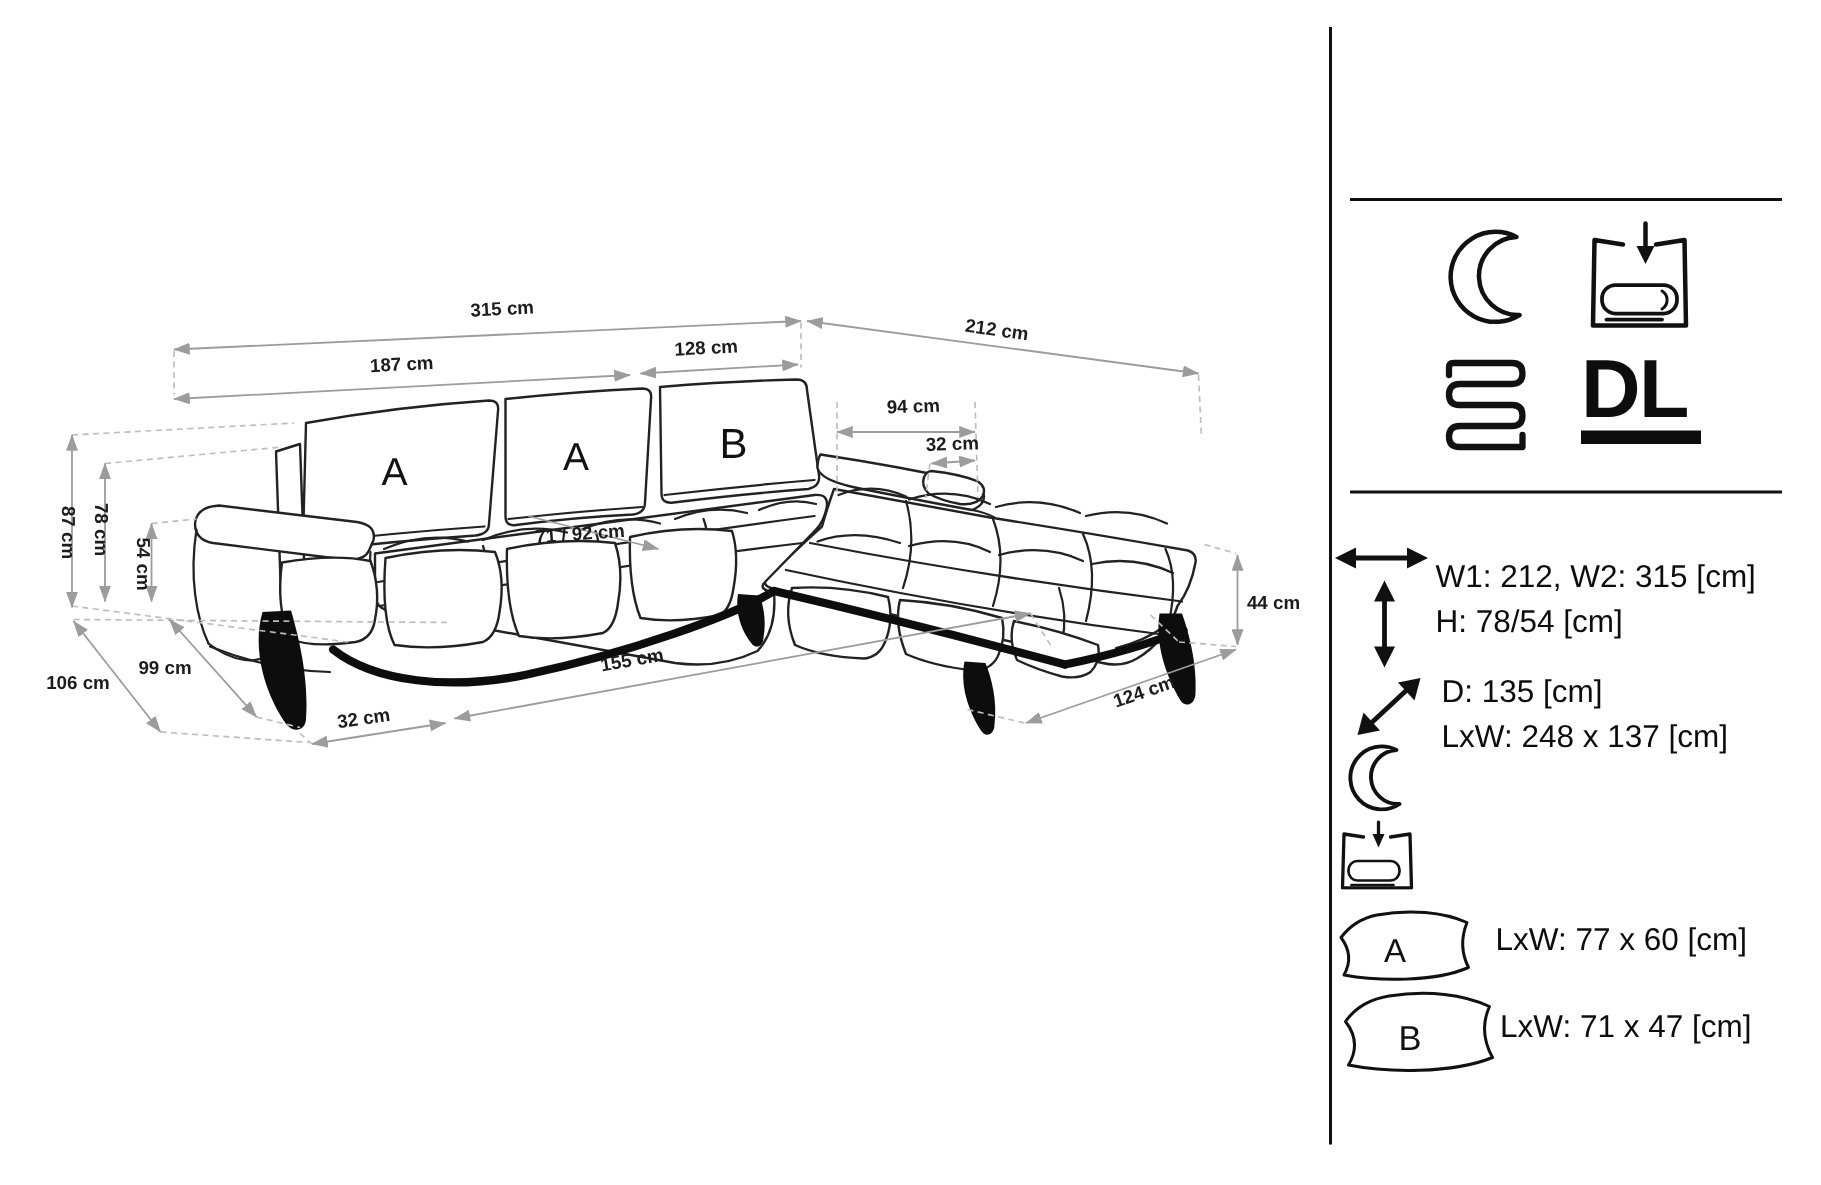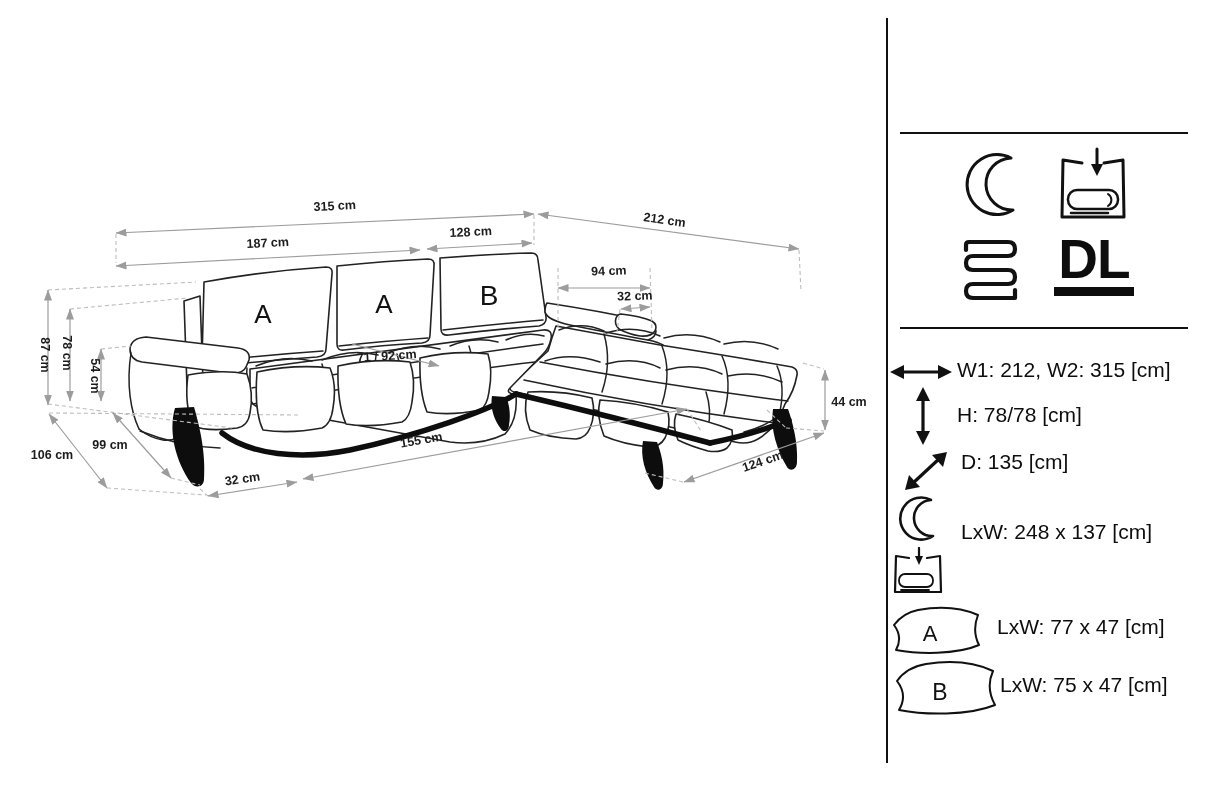--- a/index.html
+++ b/index.html
@@ -19,7 +19,7 @@
   .panel-hr{position:absolute;background:#111;height:2px;}
   .abs{position:absolute;}
   .legend-text{position:absolute;font-size:21px;color:#0d0d0d;white-space:nowrap;}
-  .dl-wrap{position:absolute;text-align:center;}
+  .dl-wrap{position:absolute;}
   .dl-text{font-size:55px;font-weight:900;color:#0d0d0d;line-height:0.85;letter-spacing:-1px;}
   .dl-bar{height:9px;background:#0d0d0d;margin-top:4px;width:80px;}
   .icon-stroke{fill:none;stroke:#111;stroke-linecap:round;stroke-linejoin:round;}

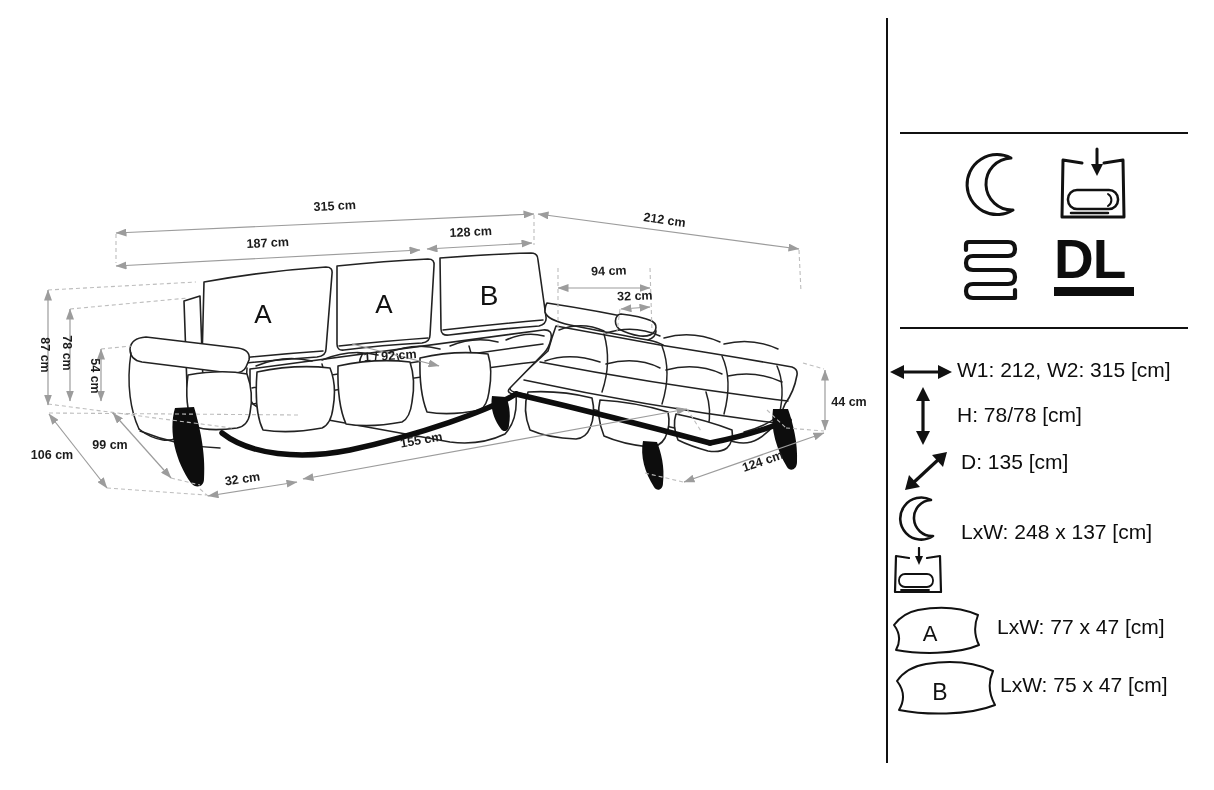--- a/index.html
+++ b/index.html
@@ -212,7 +212,7 @@
     <polygon fill="#111" points="1,10 15,3 15,17"></polygon>
     <polygon fill="#111" points="63,10 49,3 49,17"></polygon>
   </svg>
-  <div class="legend-text" style="left:957px;top:358px;">W1: 212, W2: 315 [cm]</div>
+  <div class="legend-text" style="left:957px;top:373px;">W1: 212, W2: 315 [cm]</div>
 
   <svg class="abs" style="left:913px;top:386px;" width="20" height="60" viewBox="0 0 20 60">
     <line x1="10" y1="12" x2="10" y2="48" stroke="#111" stroke-width="3.2"></line>

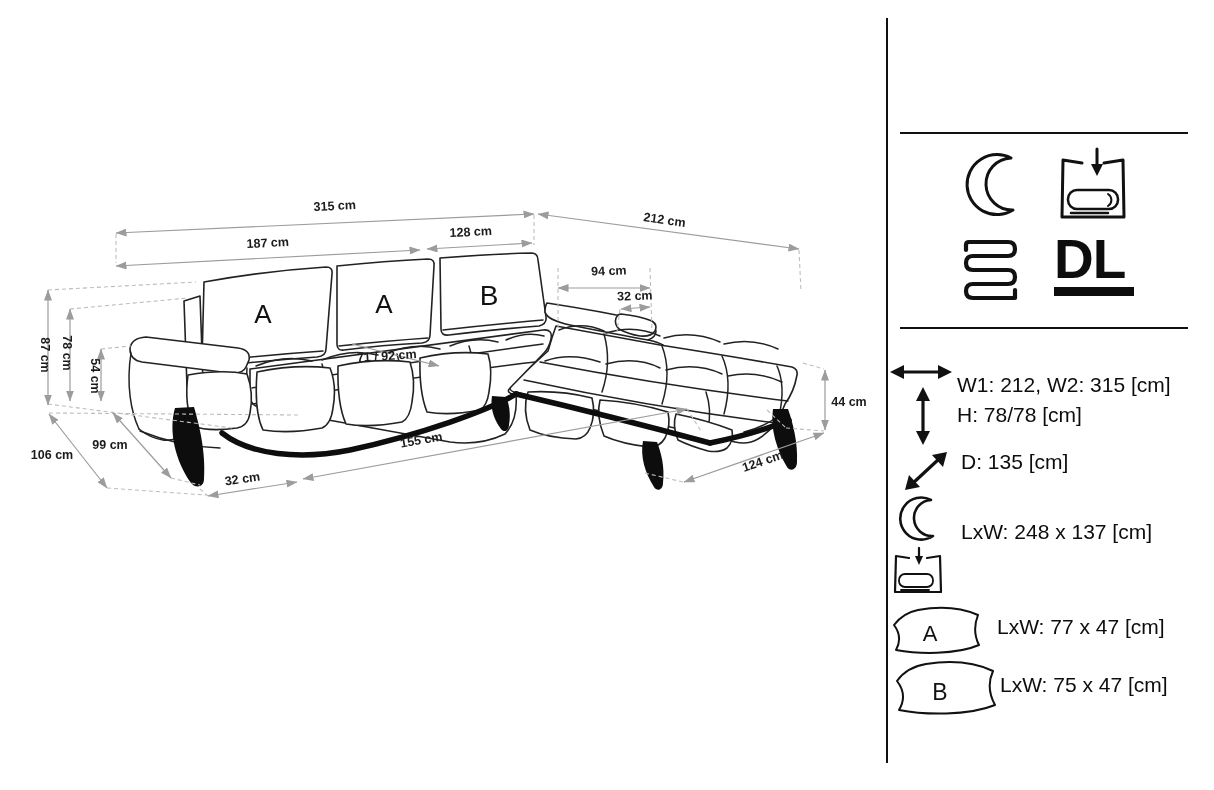--- a/index.html
+++ b/index.html
@@ -219,7 +219,7 @@
     <polygon fill="#111" points="10,1 3,15 17,15"></polygon>
     <polygon fill="#111" points="10,59 3,45 17,45"></polygon>
   </svg>
-  <div class="legend-text" style="left:957px;top:403px;">H: 78/78 [cm]</div>
+  <div class="legend-text" style="left:957px;top:403px;">H: 78/54 [cm]</div>
 
   <svg class="abs" style="left:900px;top:444px;" width="52" height="50" viewBox="0 0 52 50">
     <line x1="12" y1="40" x2="40" y2="14" stroke="#111" stroke-width="3.2"></line>

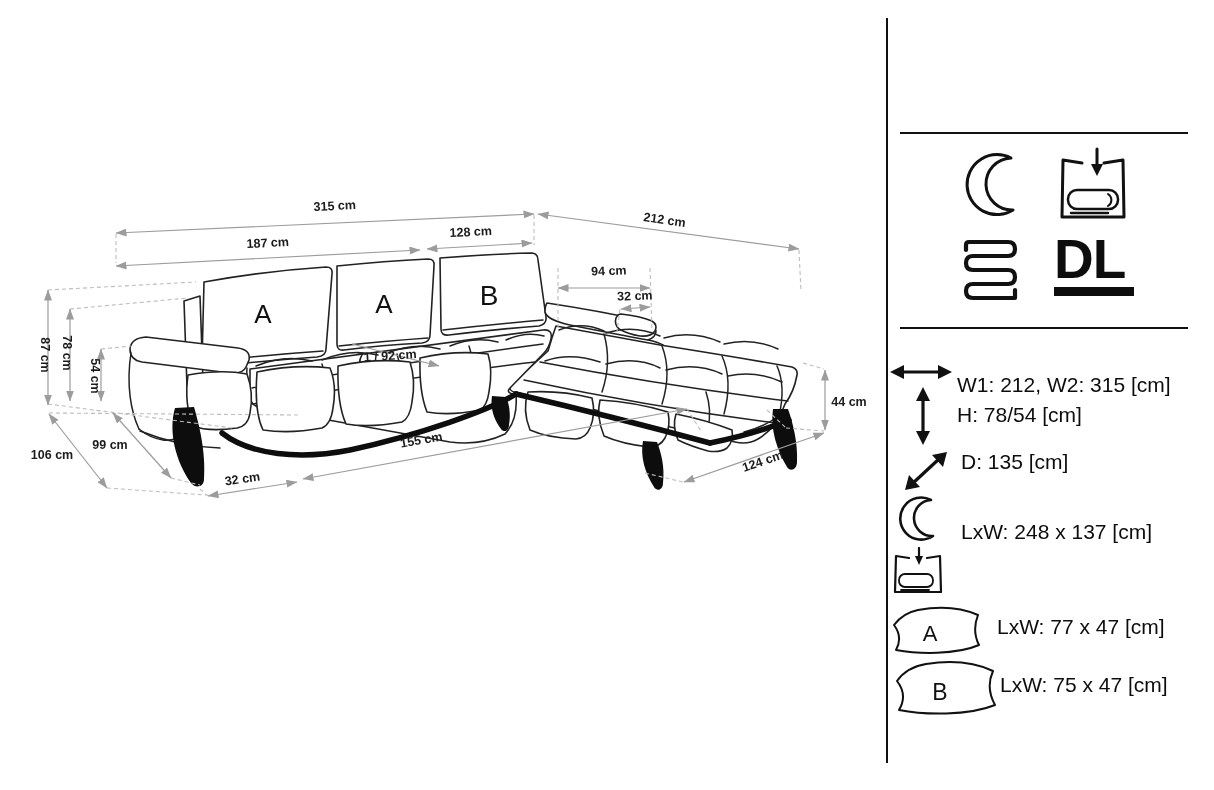--- a/index.html
+++ b/index.html
@@ -231,7 +231,7 @@
   <svg class="abs" style="left:895px;top:495px;" width="48" height="46" viewBox="0 0 48 46">
     <path class="icon-stroke" stroke-width="2.6" fill="#fff" d="M36,5 A21,21 0 1 0 38,41 A18,18 0 0 1 36,5 Z"></path>
   </svg>
-  <div class="legend-text" style="left:961px;top:520px;">LxW: 248 x 137 [cm]</div>
+  <div class="legend-text" style="left:961px;top:480px;">LxW: 248 x 137 [cm]</div>
 
   <svg class="abs" style="left:891px;top:547px;" width="56" height="46" viewBox="0 0 56 46">
     <line class="icon-stroke" stroke-width="2.2" x1="28" y1="1" x2="28" y2="12"></line>

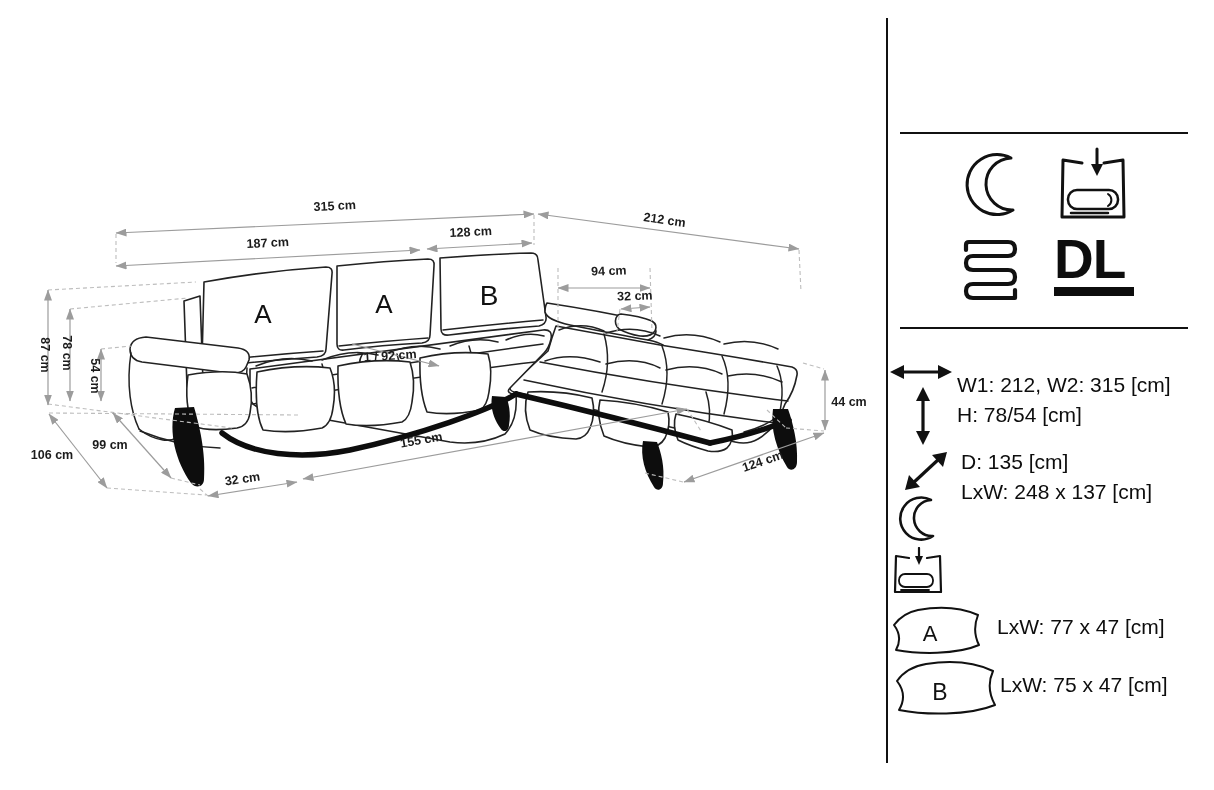--- a/index.html
+++ b/index.html
@@ -245,7 +245,7 @@
     <path class="icon-stroke" stroke-width="2" fill="#fff" d="M4,20 C10,12 18,7 28,5 C50,1 72,3 88,10 C84,20 84,30 89,40 C66,50 28,49 6,45 C11,36 10,28 4,20 Z"></path>
     <text x="40" y="36" font-size="22" fill="#111" text-anchor="middle" font-family="Liberation Sans, sans-serif">A</text>
   </svg>
-  <div class="legend-text" style="left:997px;top:615px;">LxW: 77 x 47 [cm]</div>
+  <div class="legend-text" style="left:997px;top:615px;">LxW: 77 x 60 [cm]</div>
 
   <svg class="abs" style="left:892px;top:659px;" width="106" height="62" viewBox="0 0 106 62">
     <path class="icon-stroke" stroke-width="2" fill="#fff" d="M5,22 C12,12 22,7 34,5 C60,1 84,4 101,12 C96,23 97,35 103,46 C76,57 32,56 7,51 C13,41 12,31 5,22 Z"></path>

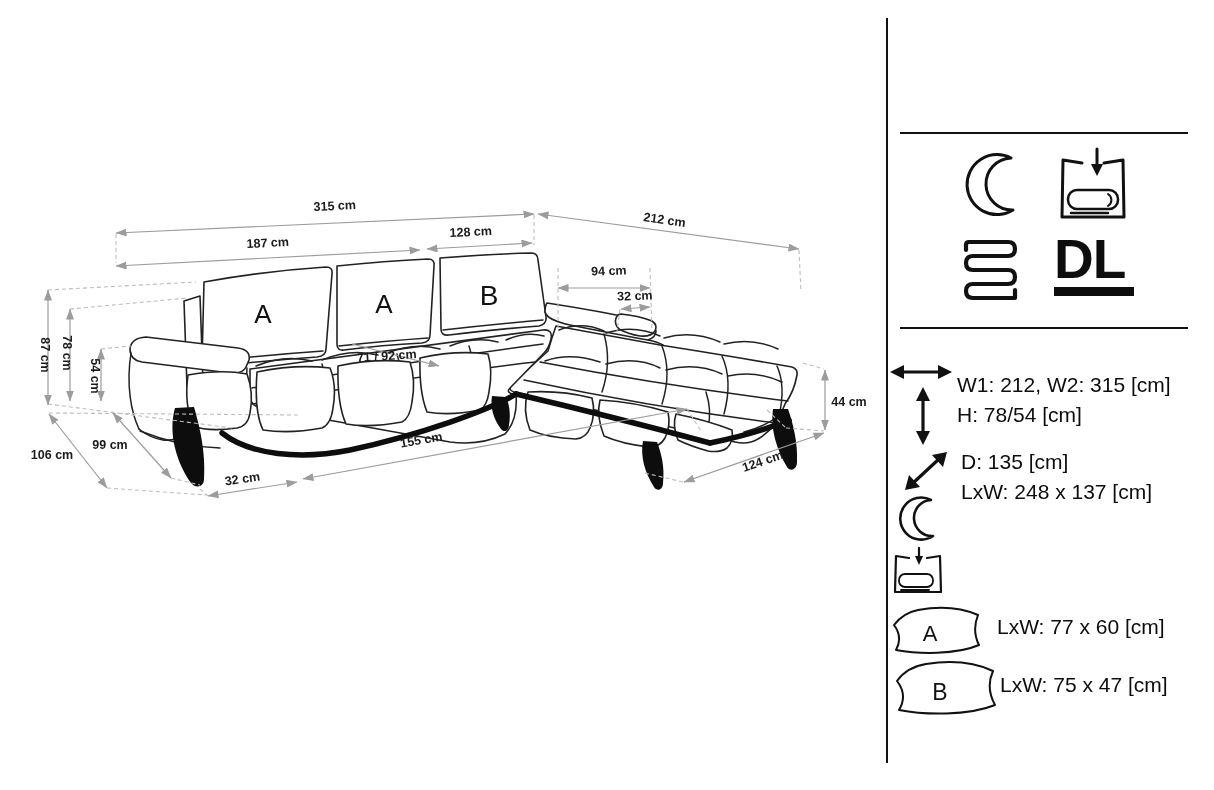--- a/index.html
+++ b/index.html
@@ -251,7 +251,7 @@
     <path class="icon-stroke" stroke-width="2" fill="#fff" d="M5,22 C12,12 22,7 34,5 C60,1 84,4 101,12 C96,23 97,35 103,46 C76,57 32,56 7,51 C13,41 12,31 5,22 Z"></path>
     <text x="48" y="41" font-size="23" fill="#111" text-anchor="middle" font-family="Liberation Sans, sans-serif">B</text>
   </svg>
-  <div class="legend-text" style="left:1000px;top:673px;">LxW: 75 x 47 [cm]</div>
+  <div class="legend-text" style="left:1000px;top:673px;">LxW: 71 x 47 [cm]</div>
 
 </div>
 

